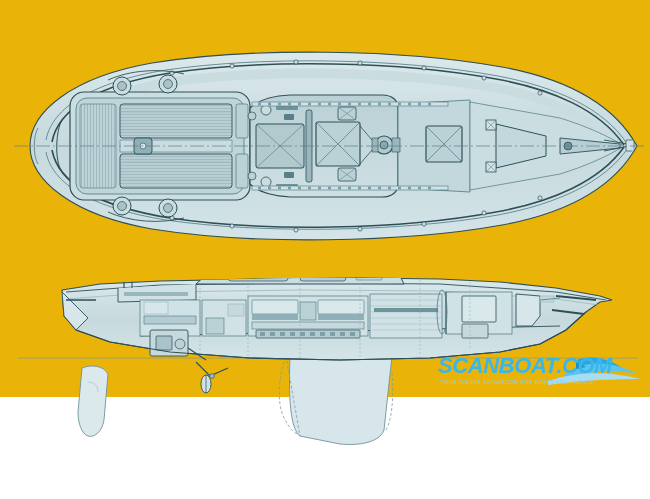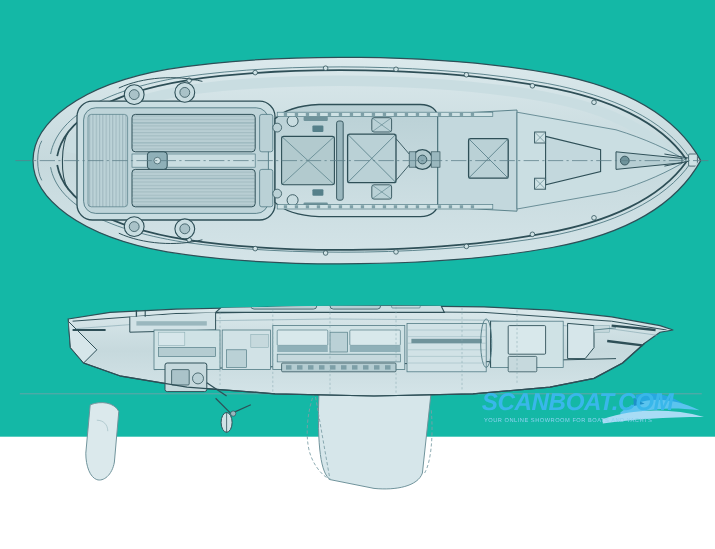--- a/index.html
+++ b/index.html
@@ -5,7 +5,7 @@
   html,body{margin:0;padding:0;background:#ffffff;}
   body{width:650px;height:499px;overflow:hidden;
        font-family:"Liberation Sans", sans-serif;}
-  #stage{position:relative;width:650px;height:397px;background:#14b8a6;}
+  #stage{position:relative;width:650px;height:397px;background:#eab308;}
   #stage svg{display:block;}
   .wm{position:absolute;right:8px;bottom:6px;width:206px;height:46px;}
   .wm svg{display:block;}

